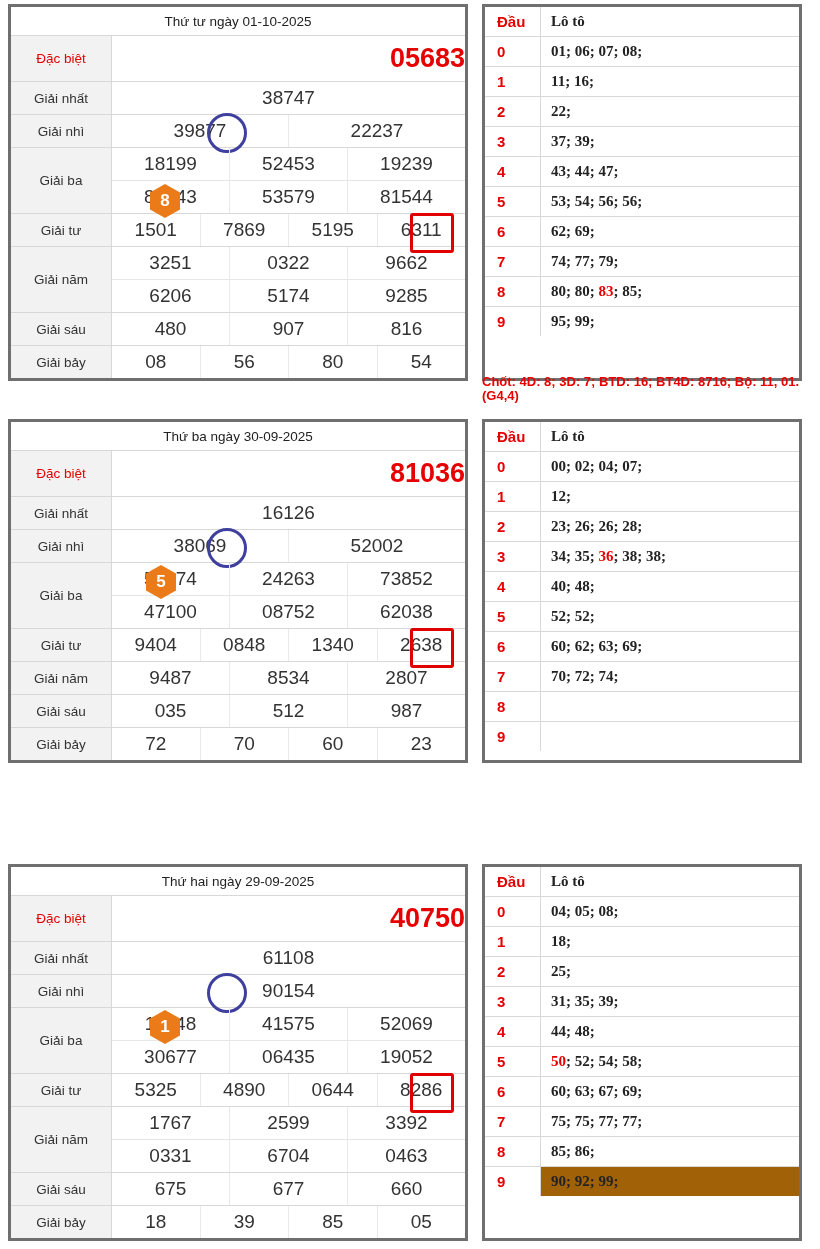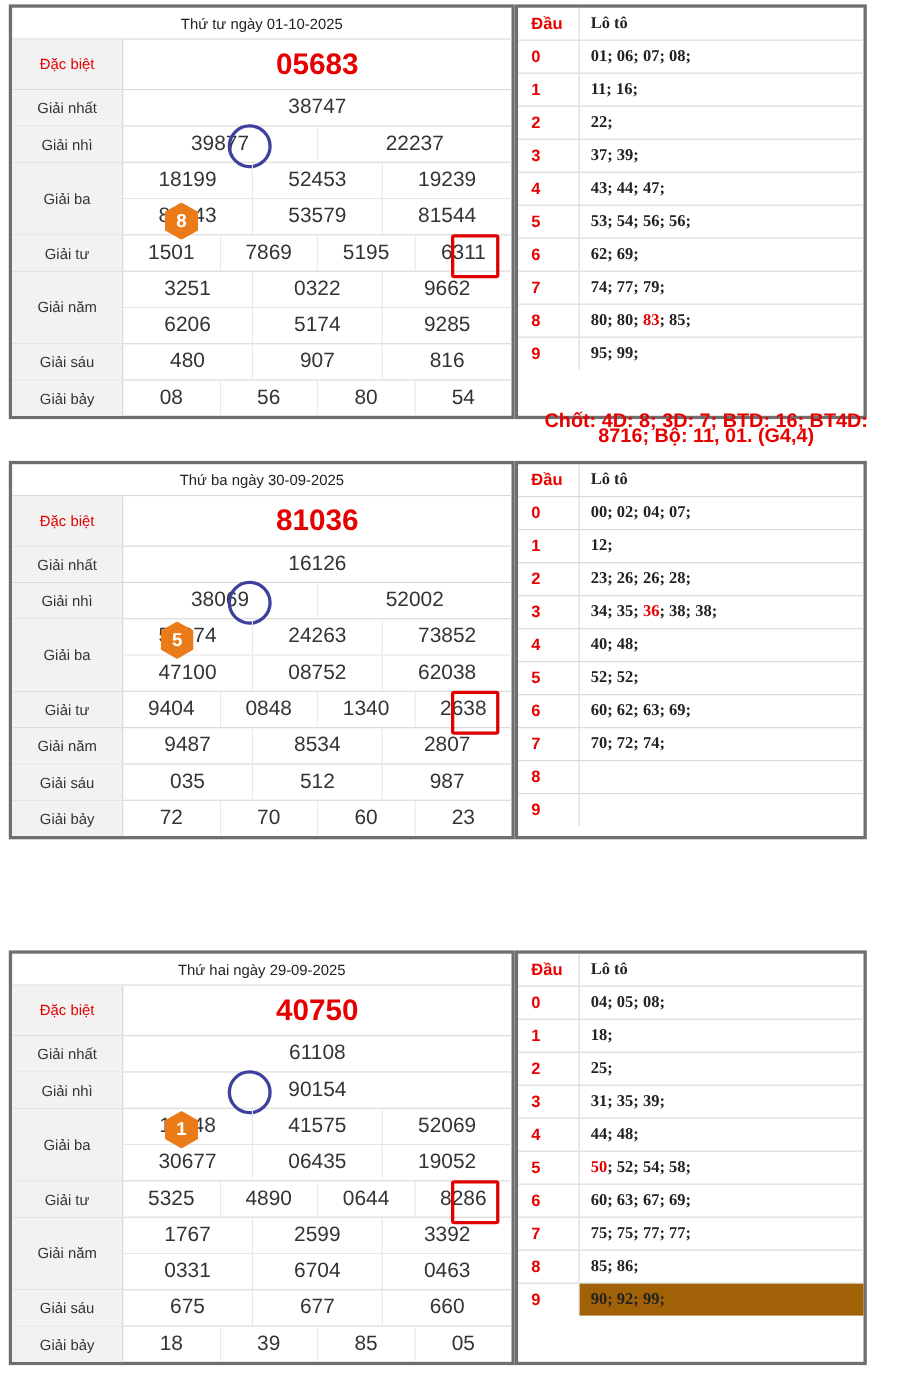--- a/index.html
+++ b/index.html
@@ -13,6 +13,7 @@
   .board{
     position:absolute;
     display:flex;
+    gap:14px;
   }
   
   .res{

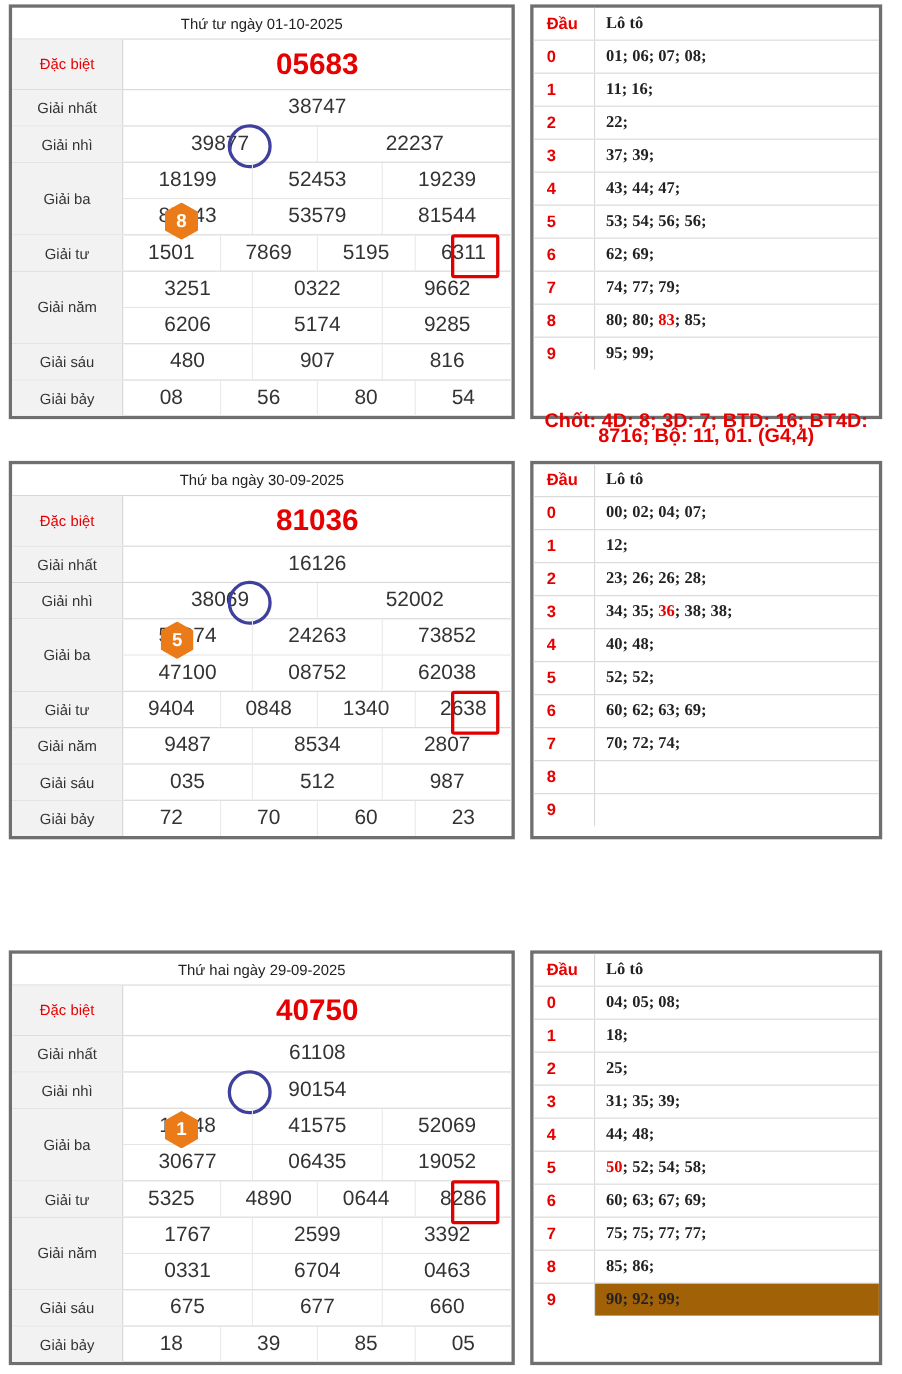--- a/index.html
+++ b/index.html
@@ -74,7 +74,7 @@
     font-size:27px;
     color:#e60000;
     font-weight:bold;
-    text-align:center;
+    text-align:right;
     flex:1;
     padding:7px 0;
   }

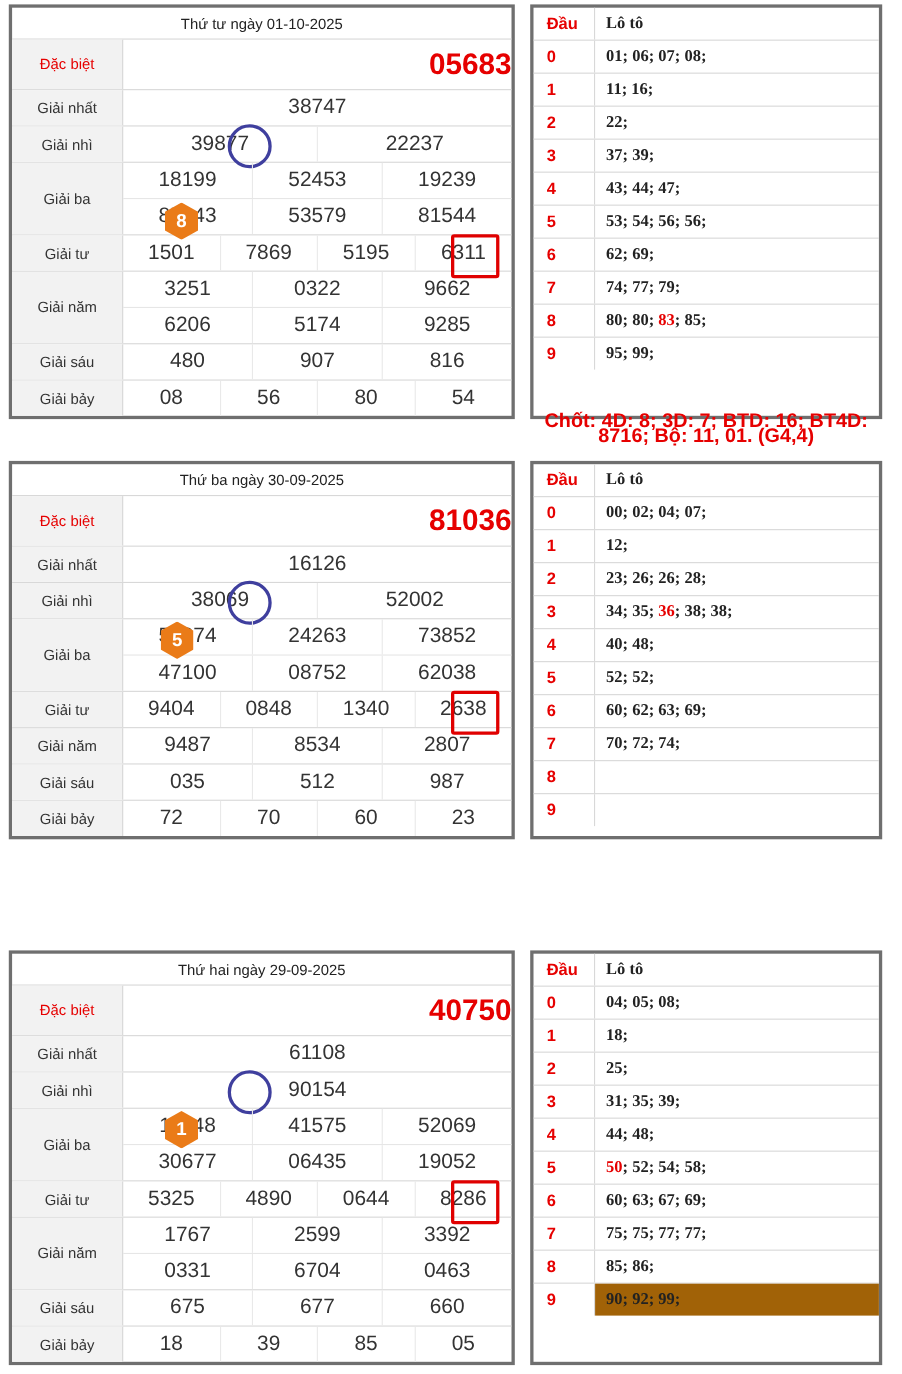--- a/index.html
+++ b/index.html
@@ -137,9 +137,8 @@
   .chot{
     position:absolute;
     width:320px;
-    text-align:center;
     color:#e60000;
-    font-size:18px;
+    font-size:13px;
     font-weight:bold;
     line-height:14px;
   }

